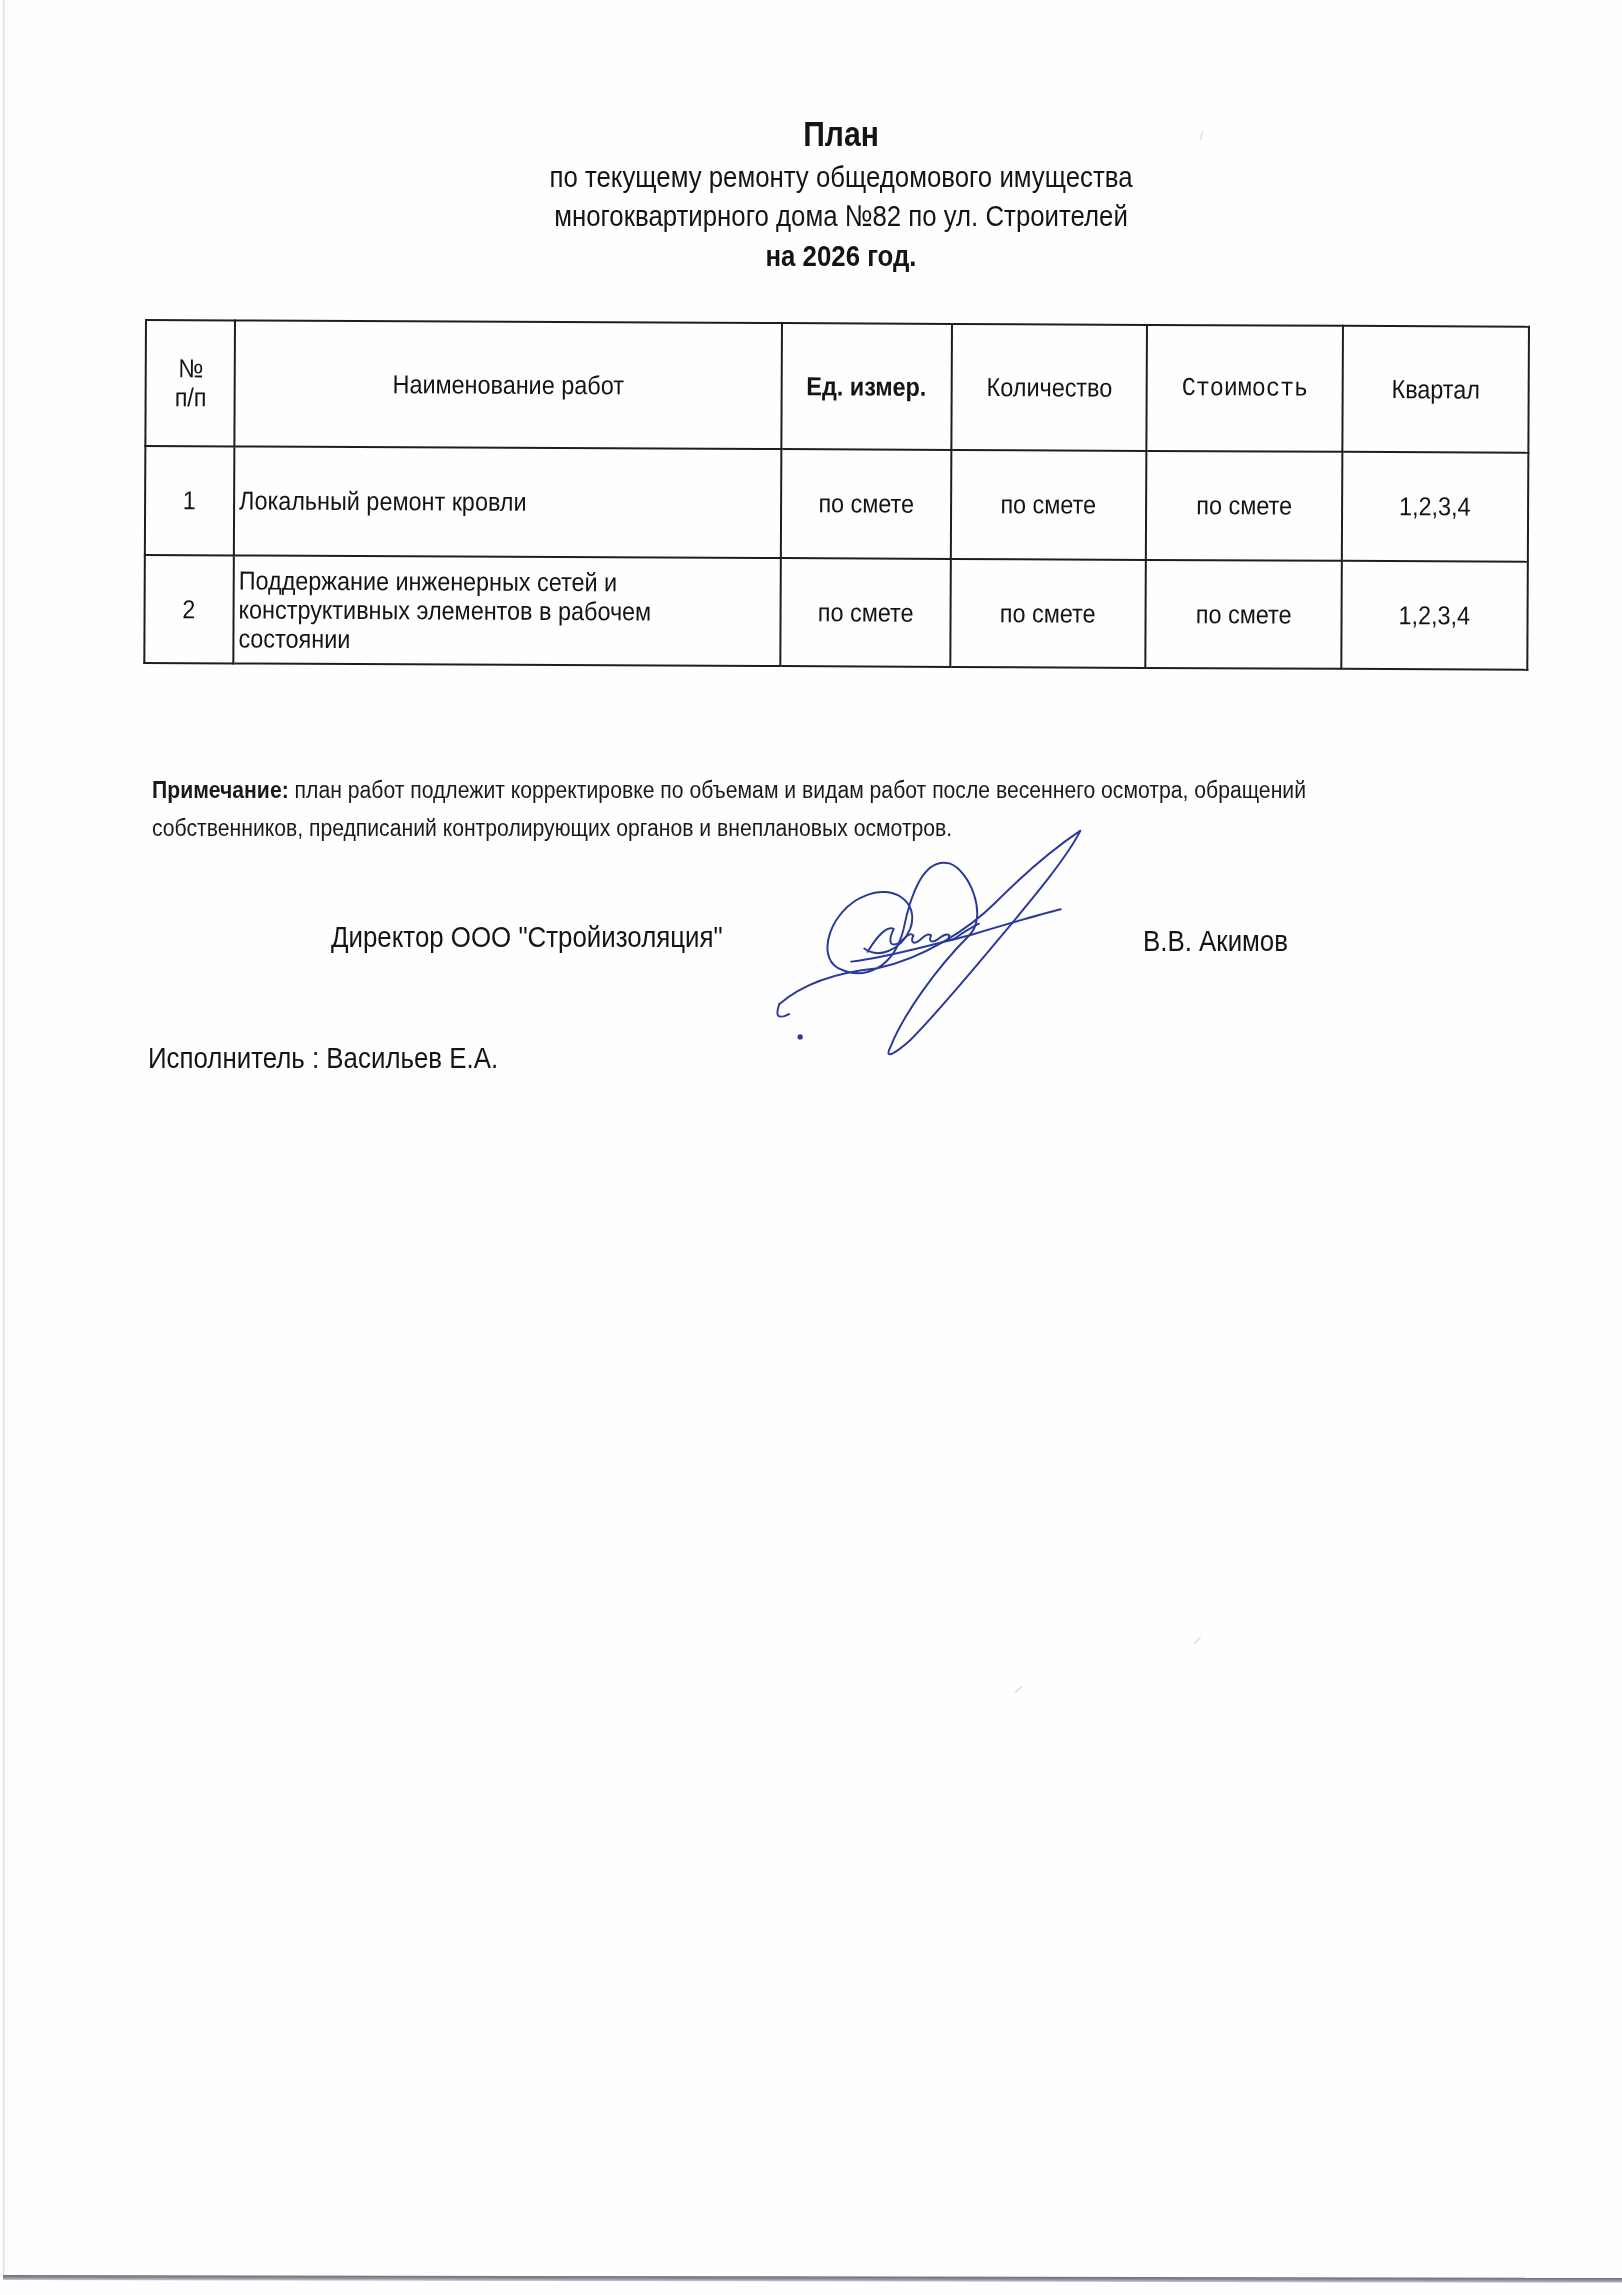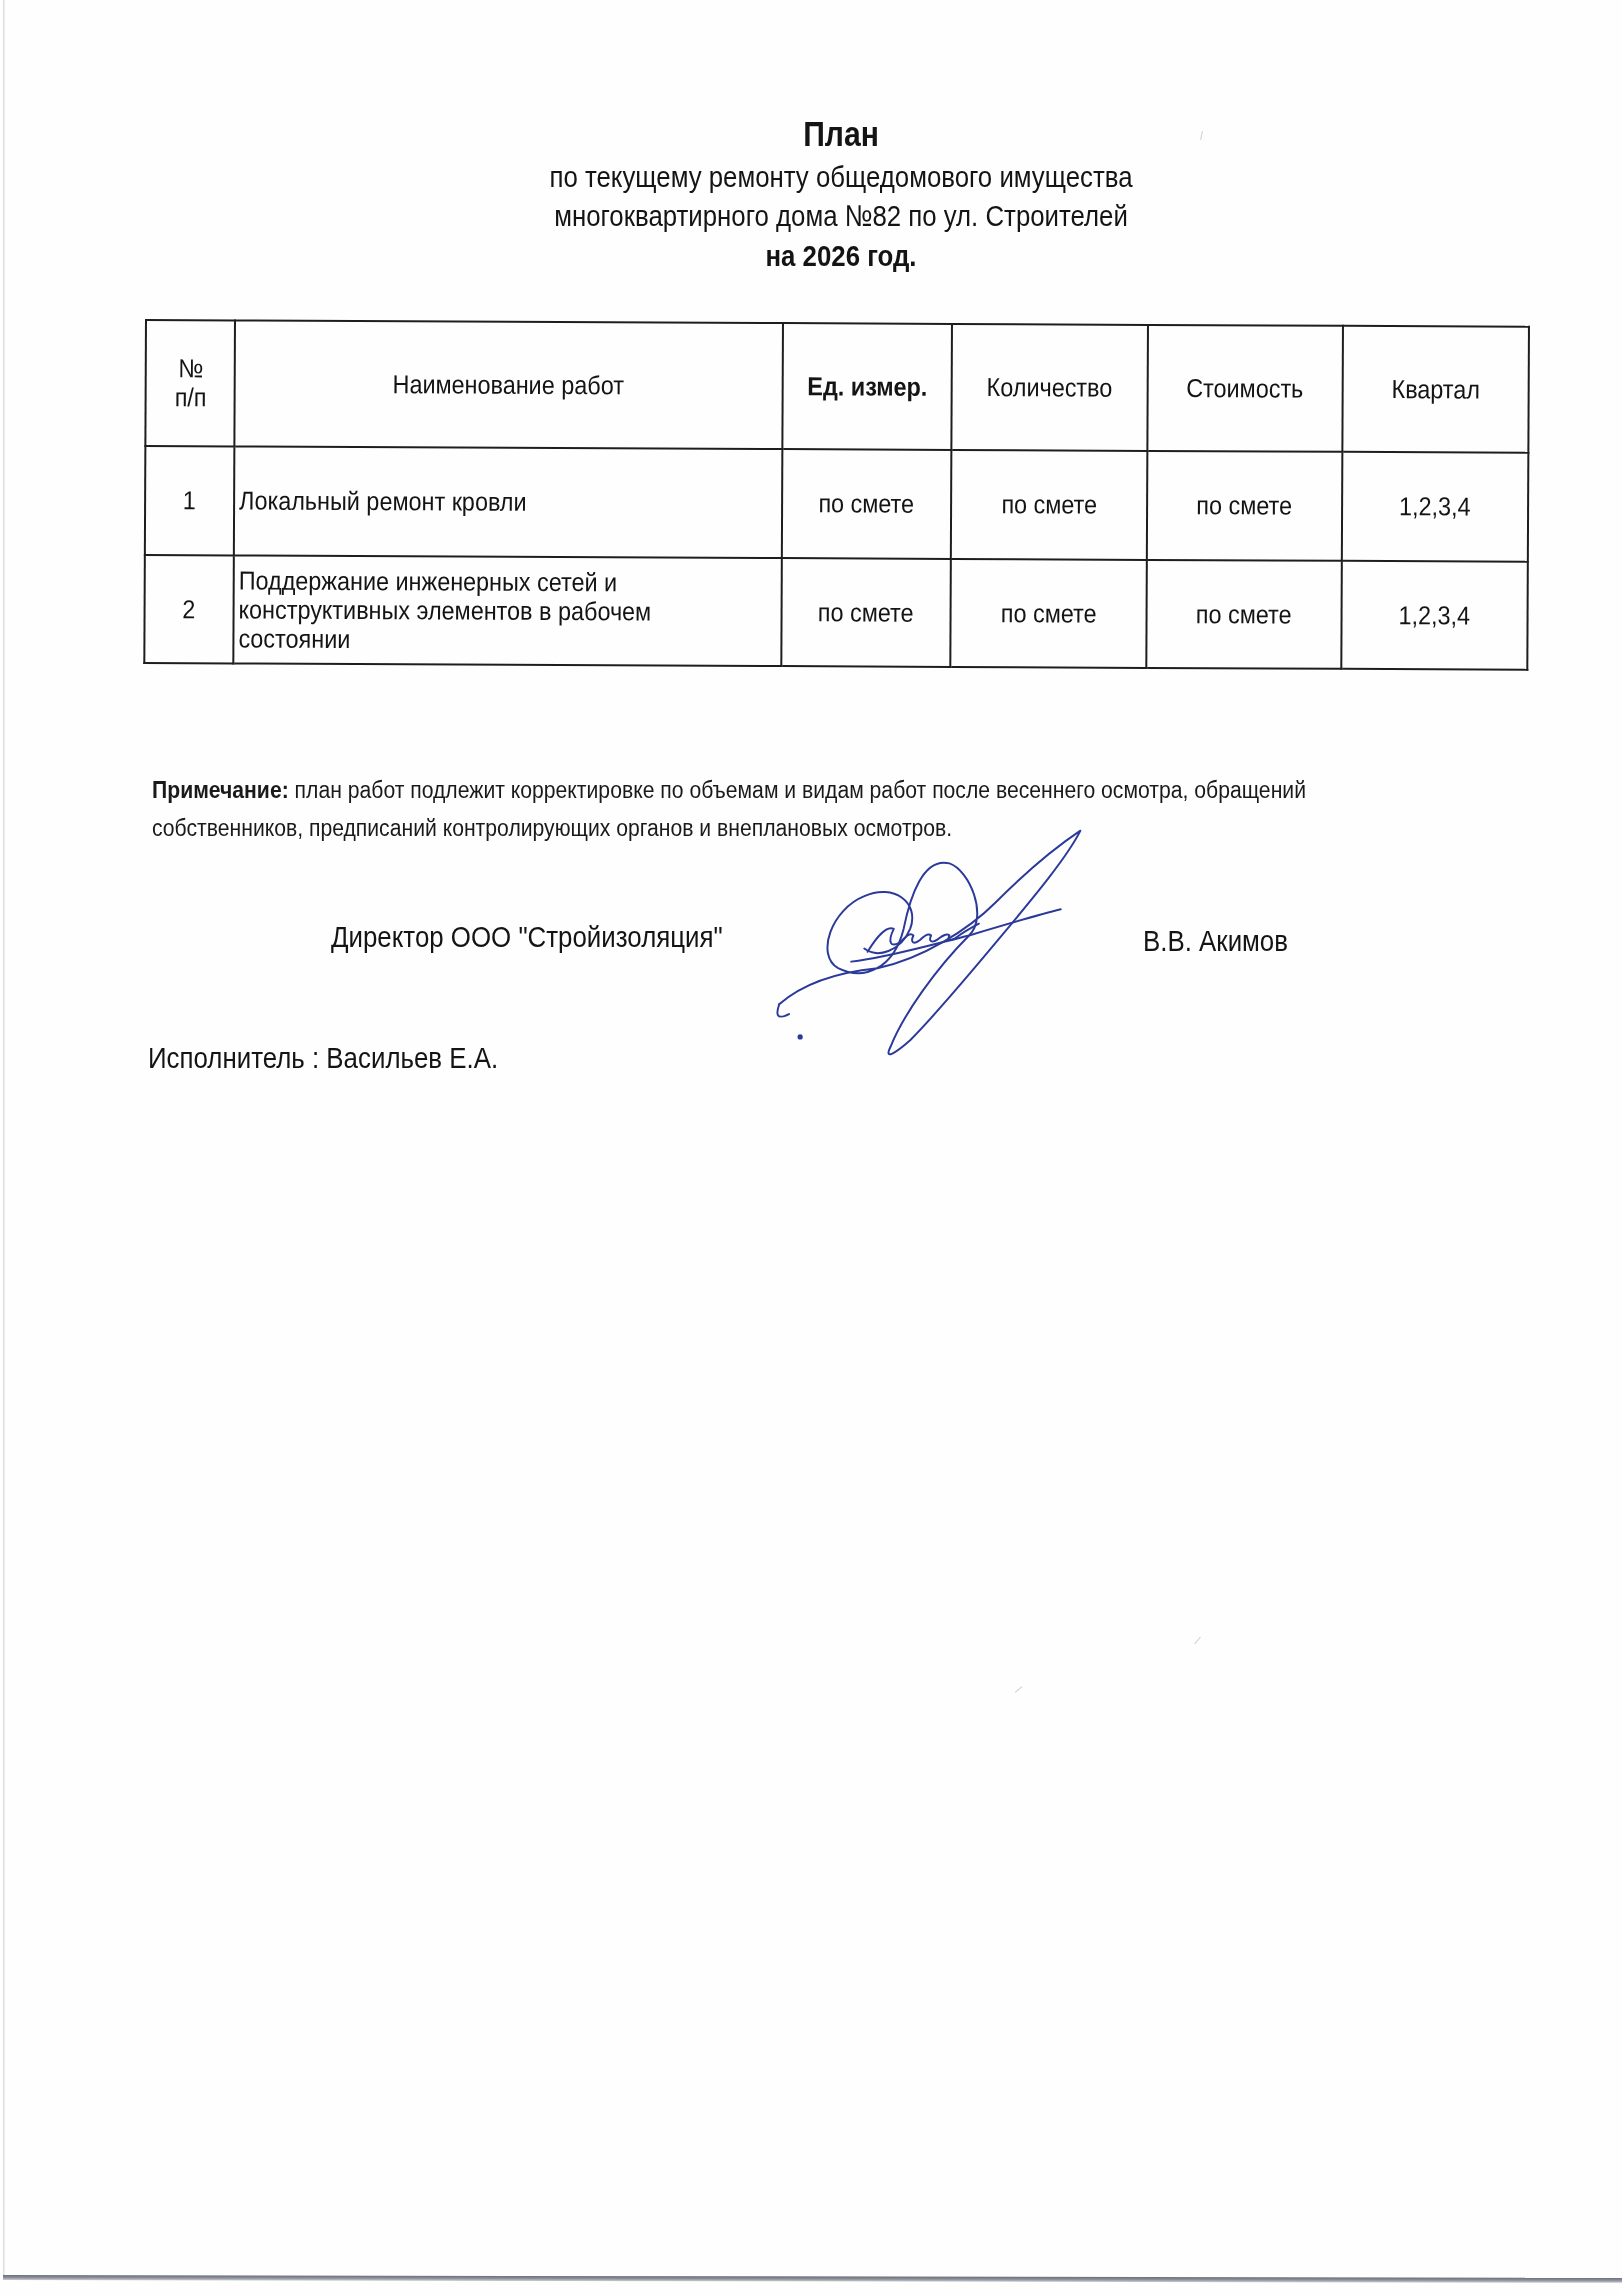--- a/index.html
+++ b/index.html
@@ -89,7 +89,7 @@
     .plan-table .col-name { width: 543px; }
     .plan-table .col-unit { width: 165px; font-weight: bold; }
     .plan-table .col-qty { width: 190px; }
-    .plan-table .col-cost { width: 190px; }
+    .plan-table .col-cost { width: 190px; font-family: Liberation Mono, monospace; }
     .plan-table .col-q { width: 182px; }
     .plan-table td.name-cell {
       text-align: left;

